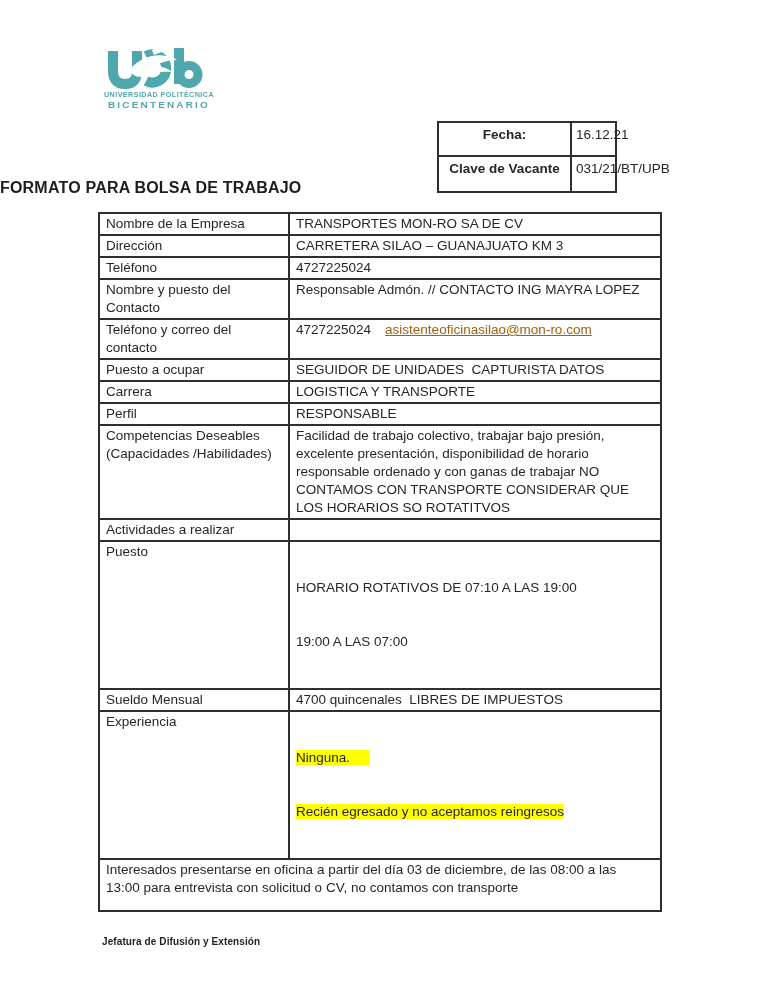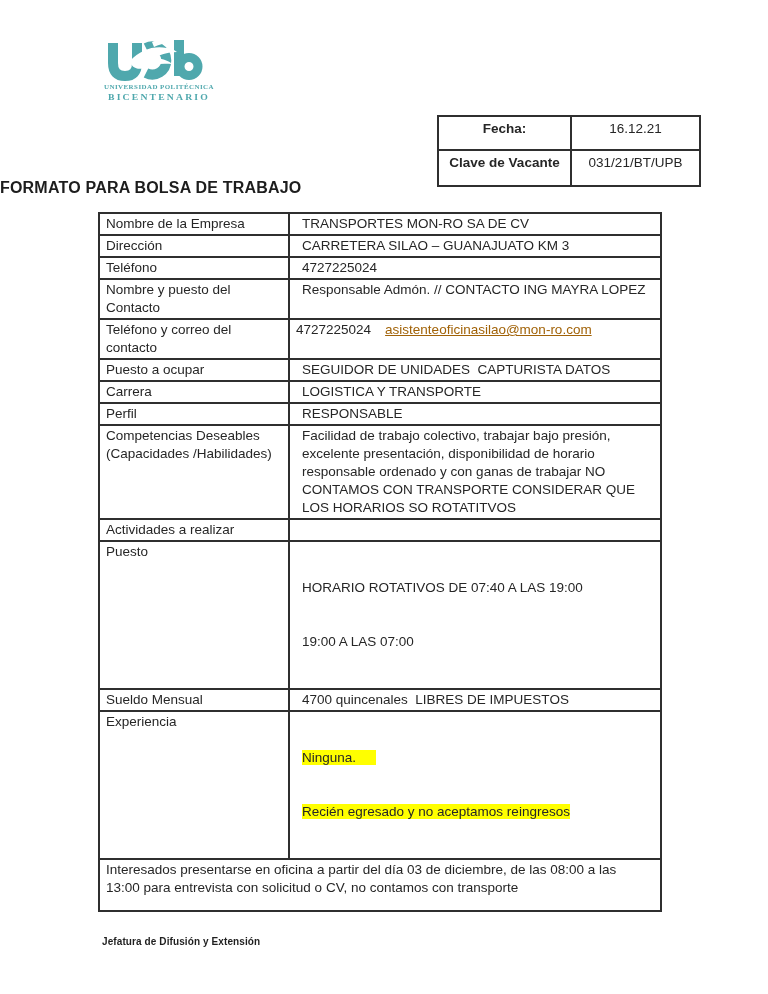--- a/index.html
+++ b/index.html
@@ -14,7 +14,7 @@
   }
 
   
-  .logo{position:absolute;left:100px;top:40px;width:118px;height:64px;font-family:Liberation Serif, serif;}
+  .logo{position:absolute;left:100px;top:48px;width:118px;height:64px;}
 
   
   .fecha-table{

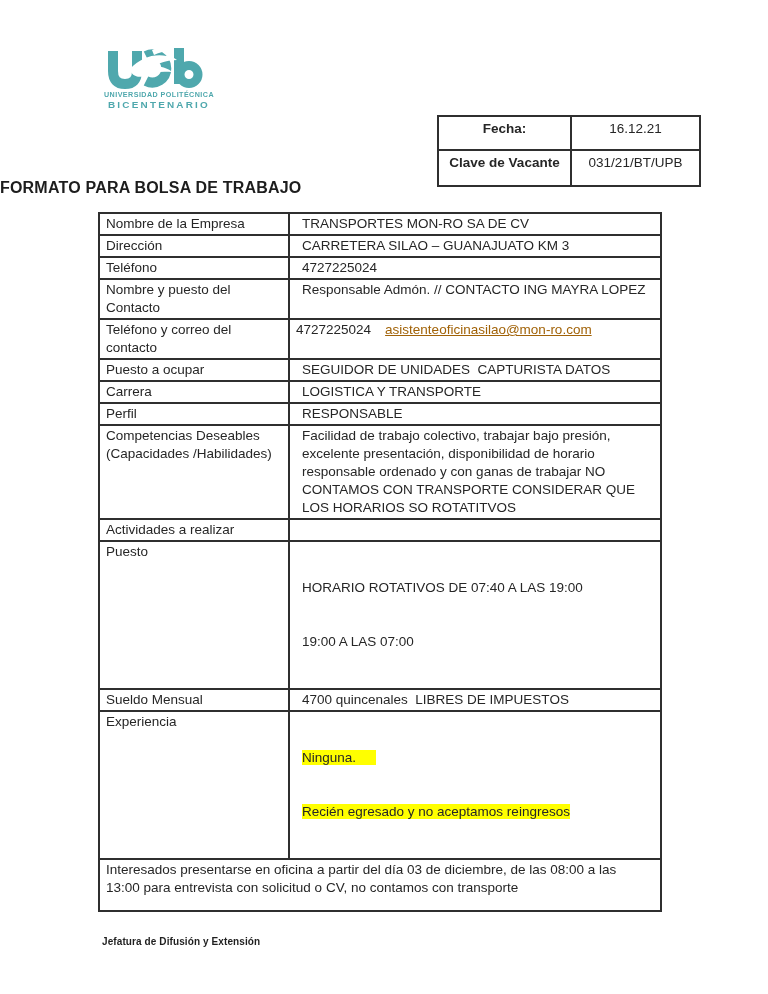--- a/index.html
+++ b/index.html
@@ -18,7 +18,7 @@
 
   
   .fecha-table{
-    position:absolute;left:437px;top:115px;width:264px;
+    position:absolute;left:437px;top:121px;width:180px;
     border-collapse:collapse;table-layout:fixed;
   }
   .fecha-table td{

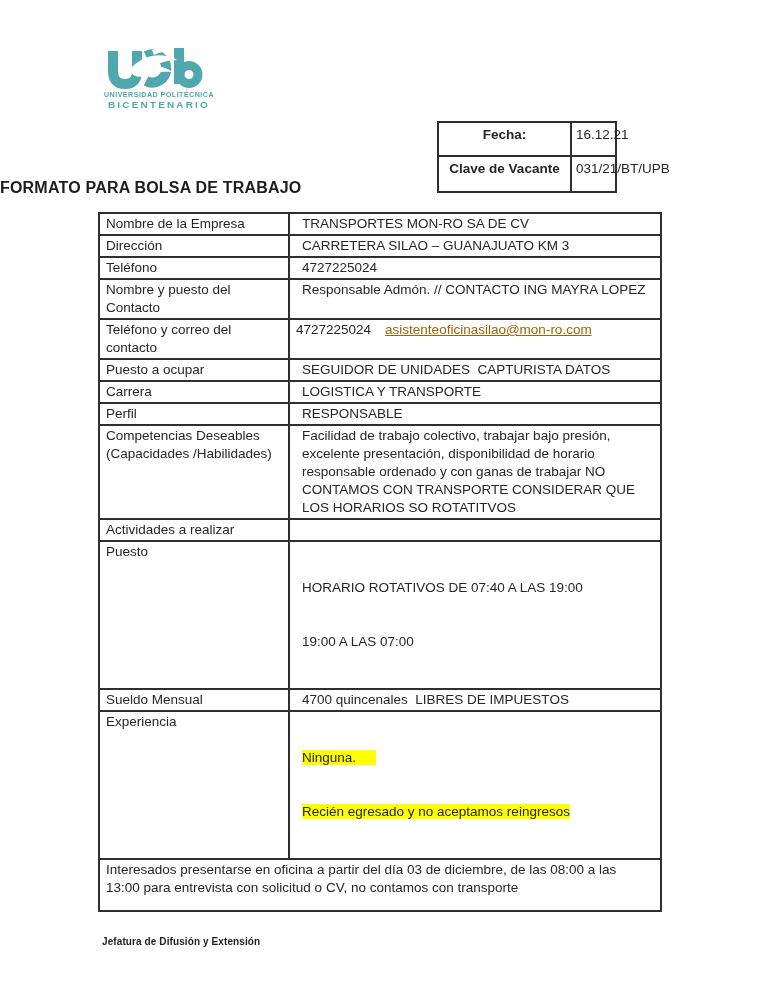--- a/index.html
+++ b/index.html
@@ -51,7 +51,7 @@
     padding:1px 6px 1px 6px;
   }
   .form-table td.lbl{width:190px;padding-right:14px;border-radius:10px;}
-  .form-table td.val{white-space:pre-wrap;padding-left:12px;}
+  .form-table td.val{white-space:pre-wrap;padding-left:6px;}
   .form-table td.notice-cell{padding:1px 8px 13px 6px;margin-left:44px;}
   a.email{color:#a16207;text-decoration:underline;}
   .phone{margin-right:14px;}

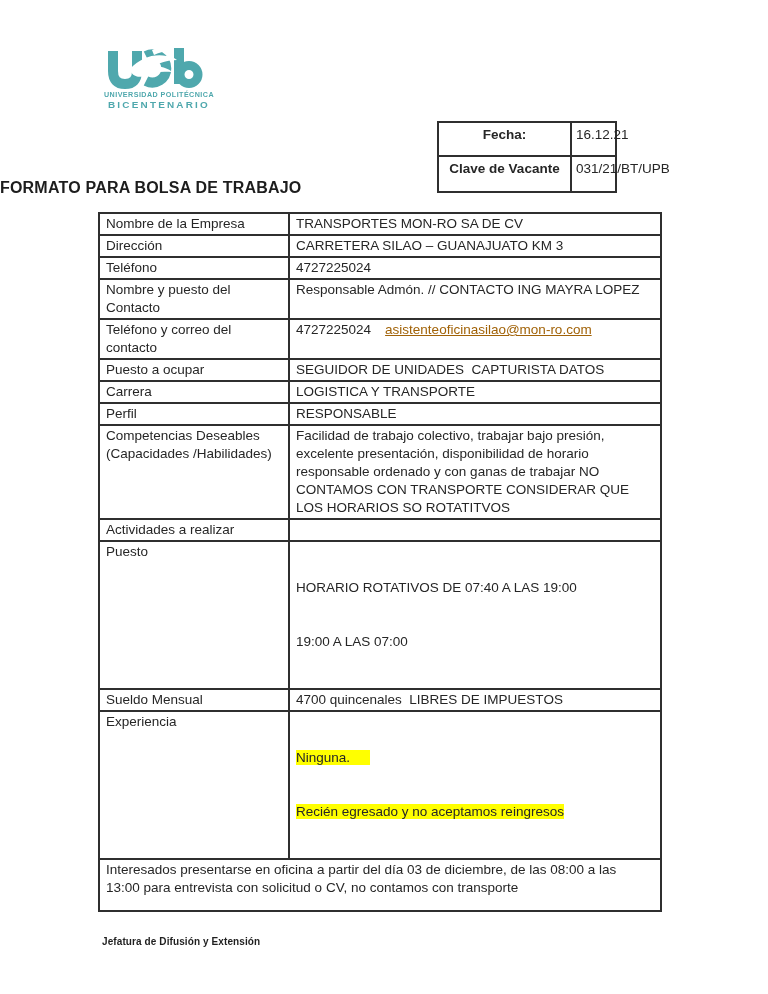--- a/index.html
+++ b/index.html
@@ -160,7 +160,7 @@
     <tr>
       <td class="lbl">Puesto</td>
       <td class="val">
-        <div>HORARIO ROTATIVOS DE 07:40 A LAS 19:00</div>
+        <div>HORARIO ROTATIVOS DE 07:10 A LAS 19:00</div>
         <div>19:00 A LAS 07:00</div>
       </td>
     </tr>

